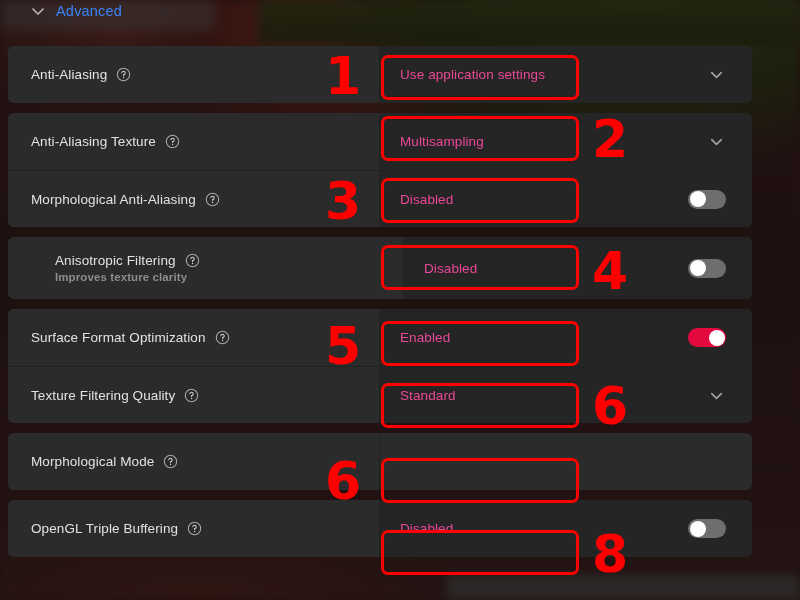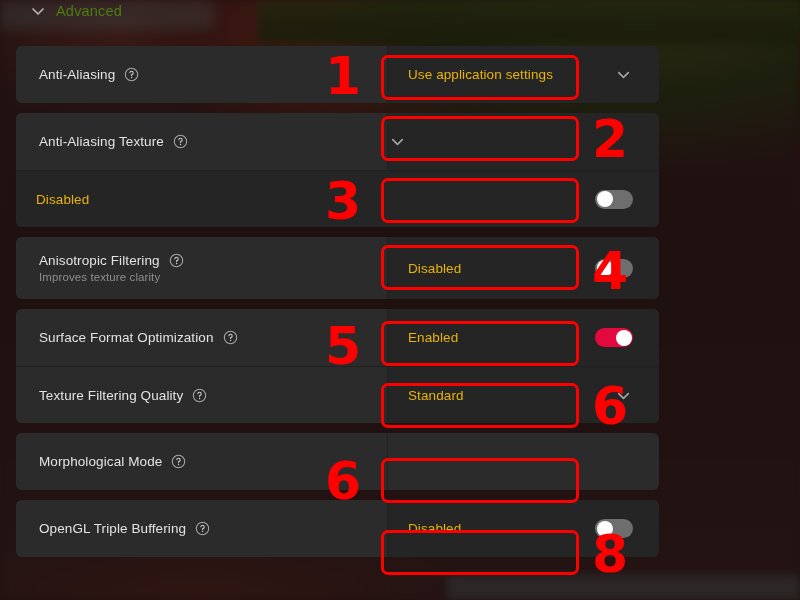--- a/index.html
+++ b/index.html
@@ -72,7 +72,7 @@
   }
   .page-header .title {
     font-size: 14.5px;
-    color: #4d7c0f;
+    color: #3b82f6;
     letter-spacing: .2px;
     white-space: nowrap;
   }

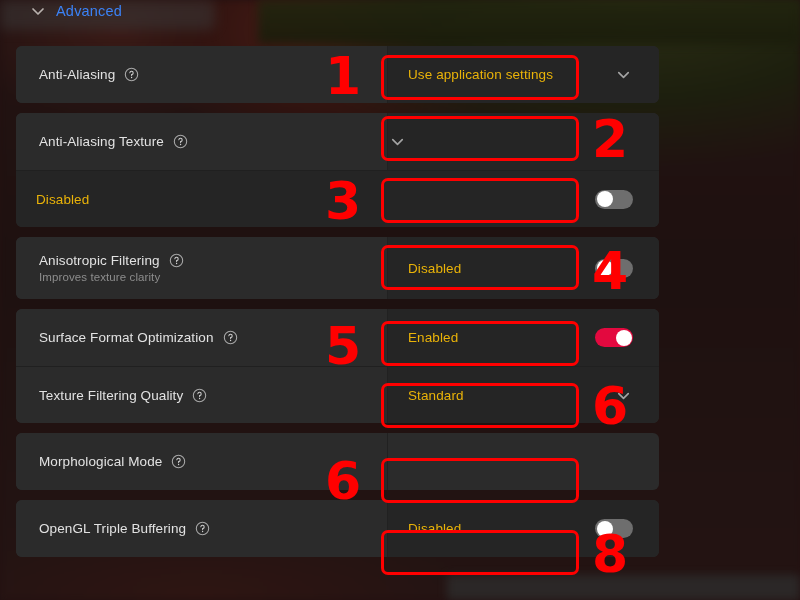--- a/index.html
+++ b/index.html
@@ -80,9 +80,9 @@
   
   .settings {
     position: absolute;
-    left: 16px;
+    left: 8px;
     top: 46px;
-    width: 643px;
+    width: 744px;
     z-index: 4;
   }
   .card {

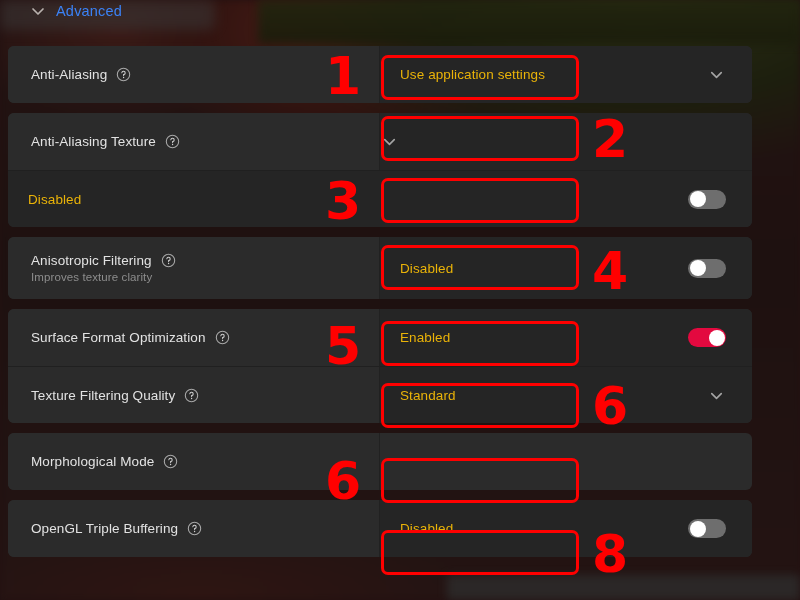--- a/index.html
+++ b/index.html
@@ -154,7 +154,7 @@
   }
   .value-text {
     font-size: 13.5px;
-    color: #eab308;
+    color: #ec4899;
     letter-spacing: .1px;
     white-space: nowrap;
   }

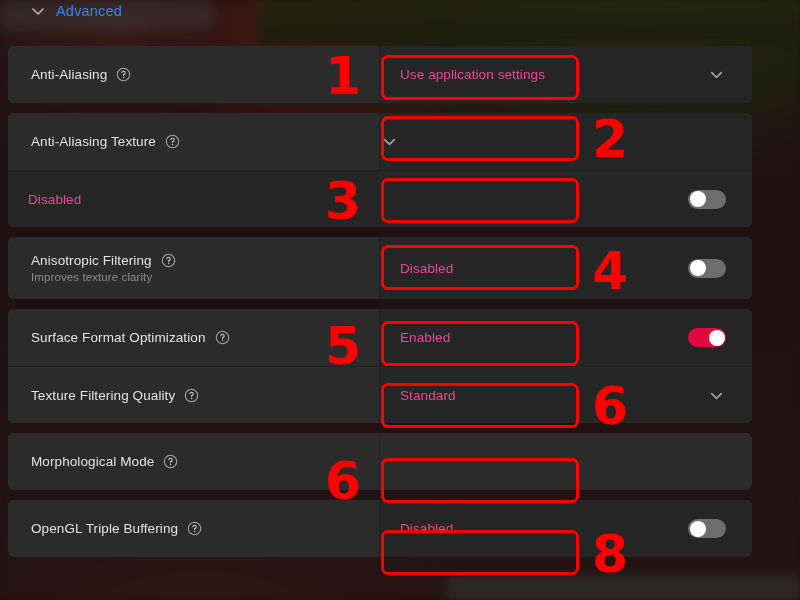--- a/index.html
+++ b/index.html
@@ -255,6 +255,9 @@
             </div>
           </div>
           <div class="value-col">
+            <div class="value-box">
+              <span class="value-text">Multisampling</span>
+            </div>
             <span class="chev-down"><svg viewBox="0 0 20 20" width="19" height="19">
                 <path d="M5 8 L10 13 L15 8" fill="none" stroke="#c4c4c4" stroke-width="1.7" stroke-linecap="round" stroke-linejoin="round"></path>
               </svg></span>

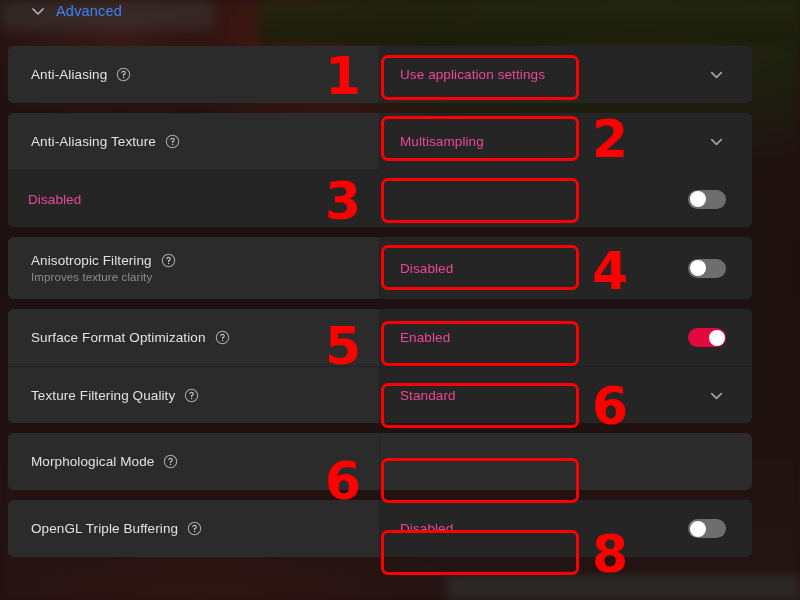--- a/index.html
+++ b/index.html
@@ -264,6 +264,16 @@
           </div>
         </div>
         <div class="row">
+          <div class="label-col">
+            <div class="label-line">
+              <span class="label-text">Morphological Anti-Aliasing</span>
+              <span class="help-icon"><svg viewBox="0 0 16 16" width="15" height="15">
+                  <circle cx="8" cy="8" r="6.6" fill="none" stroke="#a8a8a8" stroke-width="1.15"></circle>
+                  <path d="M6.25 6.1 a1.78 1.78 0 1 1 1.9 2.02 v1.05" fill="none" stroke="#cfcfcf" stroke-width="1.15" stroke-linecap="round"></path>
+                  <circle cx="8.1" cy="11.2" r="0.72" fill="#cfcfcf"></circle>
+                </svg></span>
+            </div>
+          </div>
           <div class="value-col">
             <div class="value-box">
               <span class="value-text">Disabled</span>

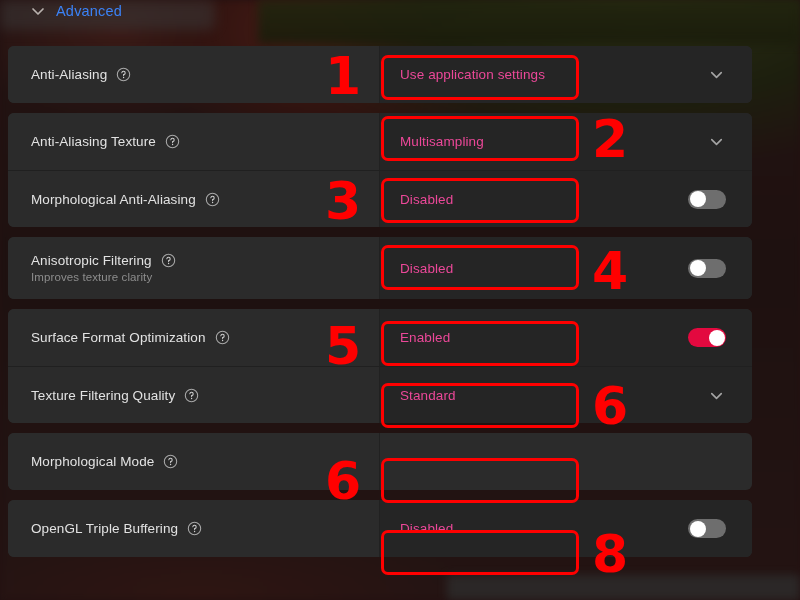--- a/index.html
+++ b/index.html
@@ -100,7 +100,7 @@
     height: 57px;
   }
   .row + .row { border-top: 1px solid #202020; }
-  .row.tall { height: 62px; }
+  .row.tall { height: 62px; padding-left: 24px; }
 
   
   .label-col {

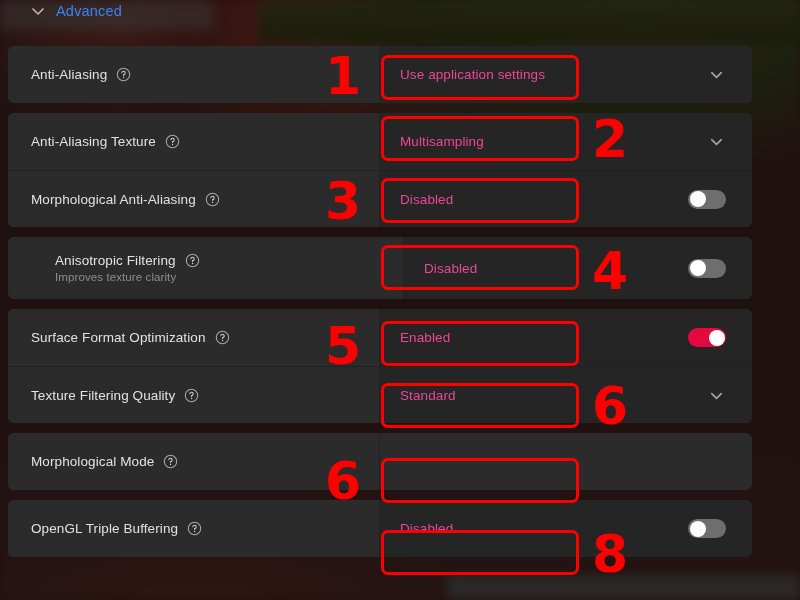--- a/index.html
+++ b/index.html
@@ -130,6 +130,7 @@
     margin-top: 3px;
     letter-spacing: .1px;
     white-space: nowrap;
+    font-weight: bold;
   }
   .help-icon { width: 15px; height: 15px; display: block; flex: 0 0 15px; }
 

